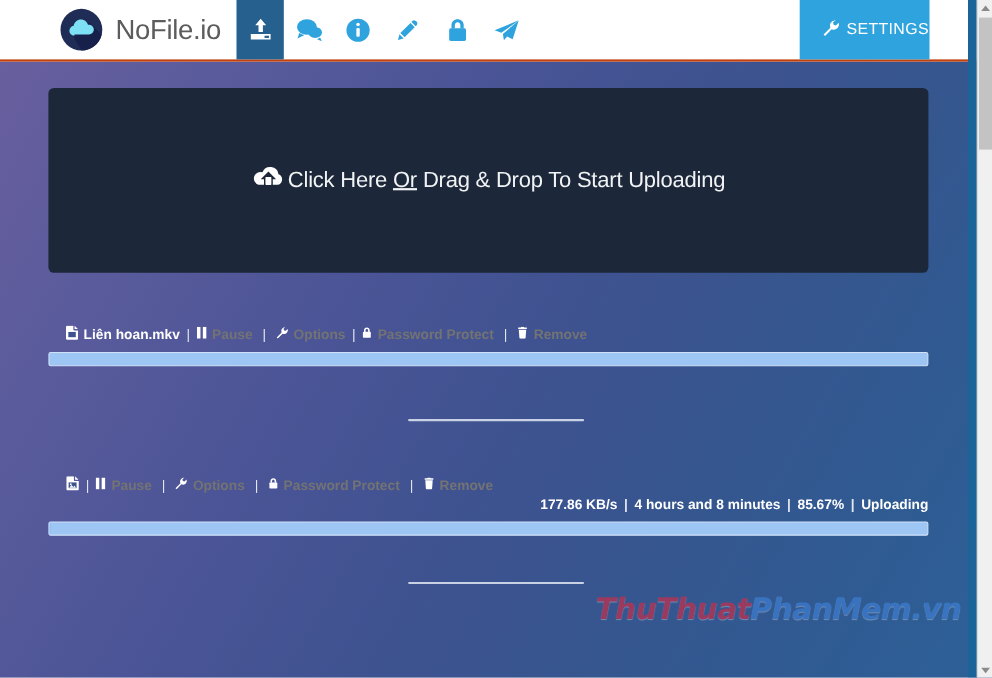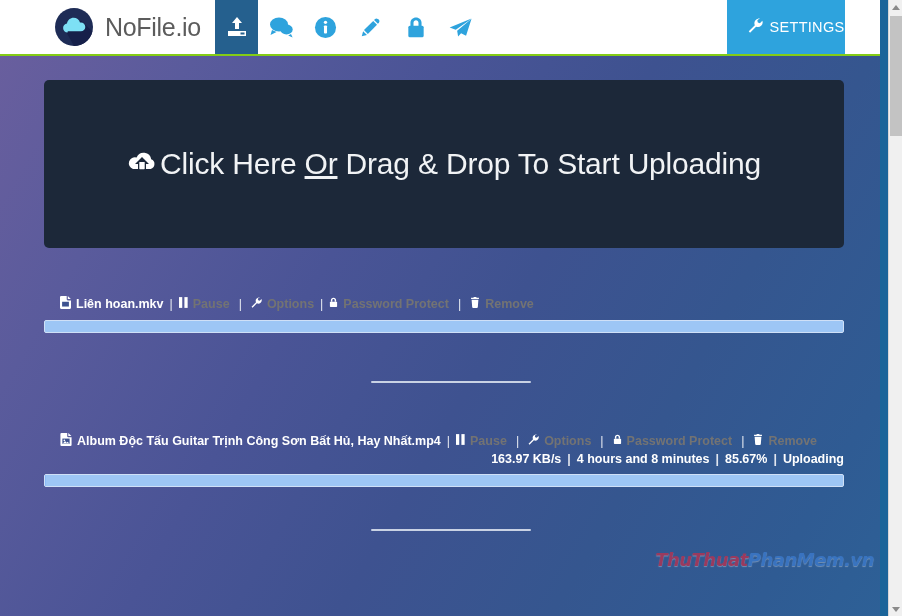--- a/index.html
+++ b/index.html
@@ -16,7 +16,7 @@
   .header {
     position: absolute; top: 0; left: 0; width: 888px; height: 56px;
     background: #ffffff; display: flex; align-items: stretch;
-    border-bottom: 2px solid #84cc16;
+    border-bottom: 2px solid #c2410c;
   }
   .brand {
     display: flex; align-items: center; width: 215px; padding-left: 54px;

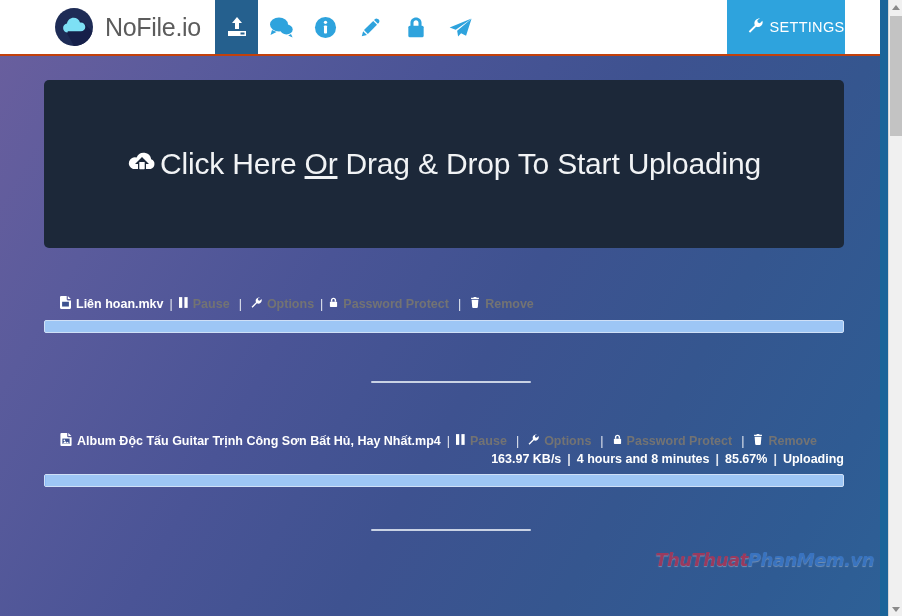--- a/index.html
+++ b/index.html
@@ -51,7 +51,7 @@
   }
   .dropzone-inner {
     display: flex; align-items: center; gap: 3px;
-    color: #f1f3f5; font-size: 30px; font-weight: 400; letter-spacing: -0.2px;
+    color: #f1f3f5; font-size: 20px; font-weight: 400; letter-spacing: -0.2px;
   }
   .dz-u { text-decoration: underline; }
 

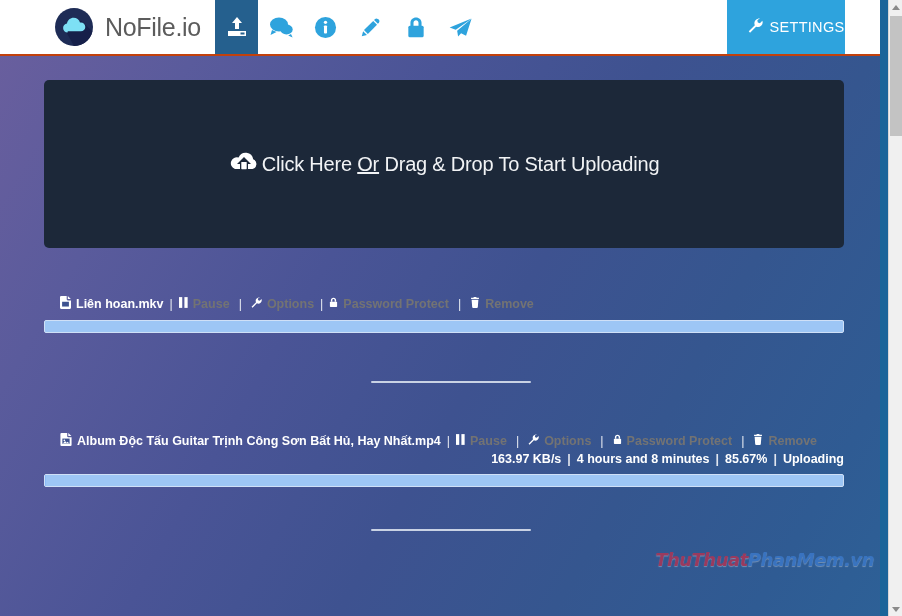--- a/index.html
+++ b/index.html
@@ -296,7 +296,6 @@
           <path d="M2.6 11.2l2.4-2.6 1.6 1.8 1.3-1.1 1.5 1.9z" fill="#ffffff"></path>
         </svg>
       </span>
-      <span>Album Độc Tấu Guitar Trịnh Công Sơn Bất Hủ, Hay Nhất.mp4</span>
     </span>
     <span class="sep">|</span>
     <span class="act">

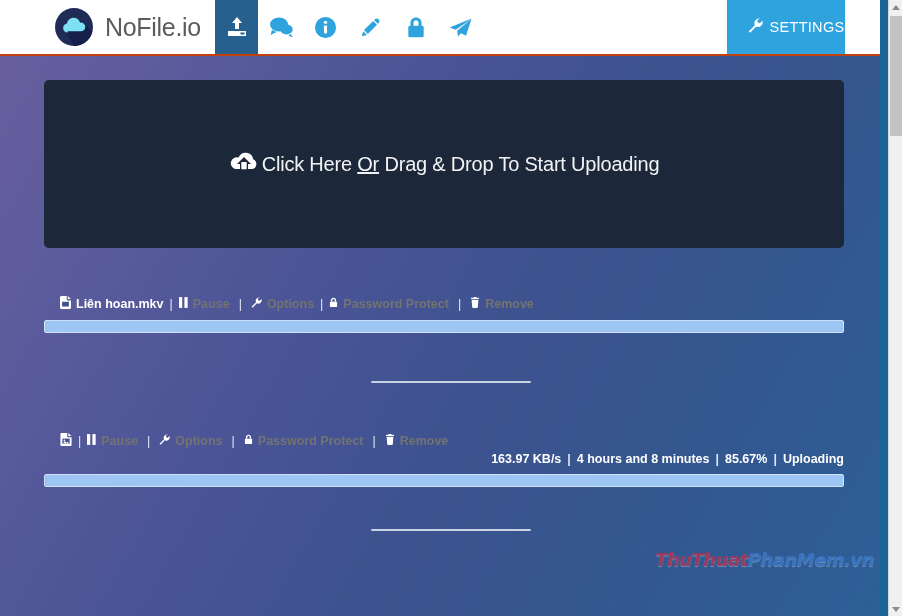--- a/index.html
+++ b/index.html
@@ -337,7 +337,7 @@
       <span>Remove</span>
     </span>
   </div>
-  <div class="status status-2"><span>163.97 KB/s</span><span class="sep">|</span><span>4 hours and 8 minutes</span><span class="sep">|</span><span>85.67%</span><span class="sep">|</span><span>Uploading</span></div>
+  <div class="status status-2"><span>177.86 KB/s</span><span class="sep">|</span><span>4 hours and 8 minutes</span><span class="sep">|</span><span>85.67%</span><span class="sep">|</span><span>Uploading</span></div>
   <div class="progress">
     <span style="width:0.06%"></span>
   </div>

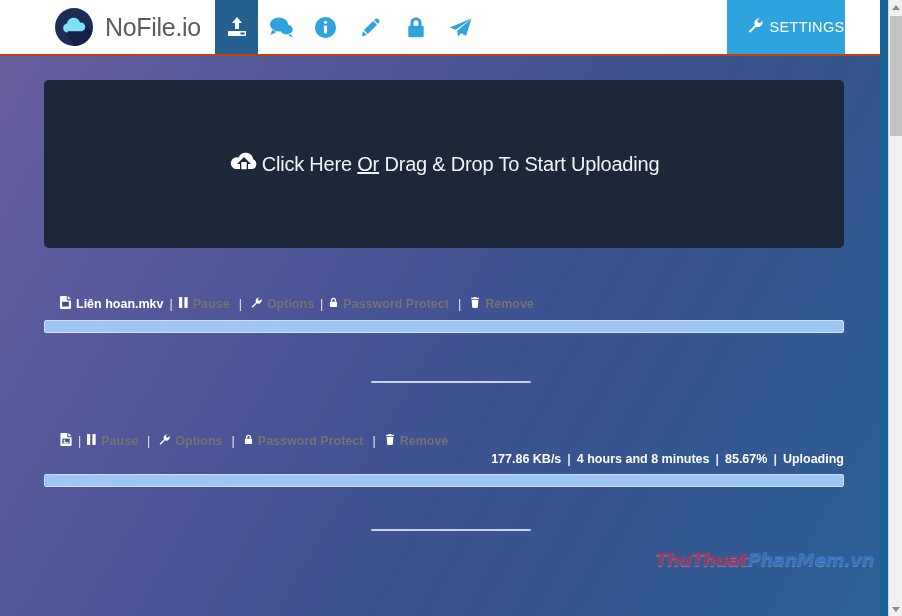--- a/index.html
+++ b/index.html
@@ -96,7 +96,7 @@
   .watermark {
     position: absolute; right: 28px; bottom: 46px;
     font-family: "DejaVu Sans", sans-serif;
-    font-size: 18px; font-weight: 700; font-style: italic;
+    font-size: 27px; font-weight: 700; font-style: italic;
     letter-spacing: -0.5px; white-space: nowrap;
     text-shadow: 0 1px 1px rgba(255,255,255,0.35);
     opacity: 0.92;

